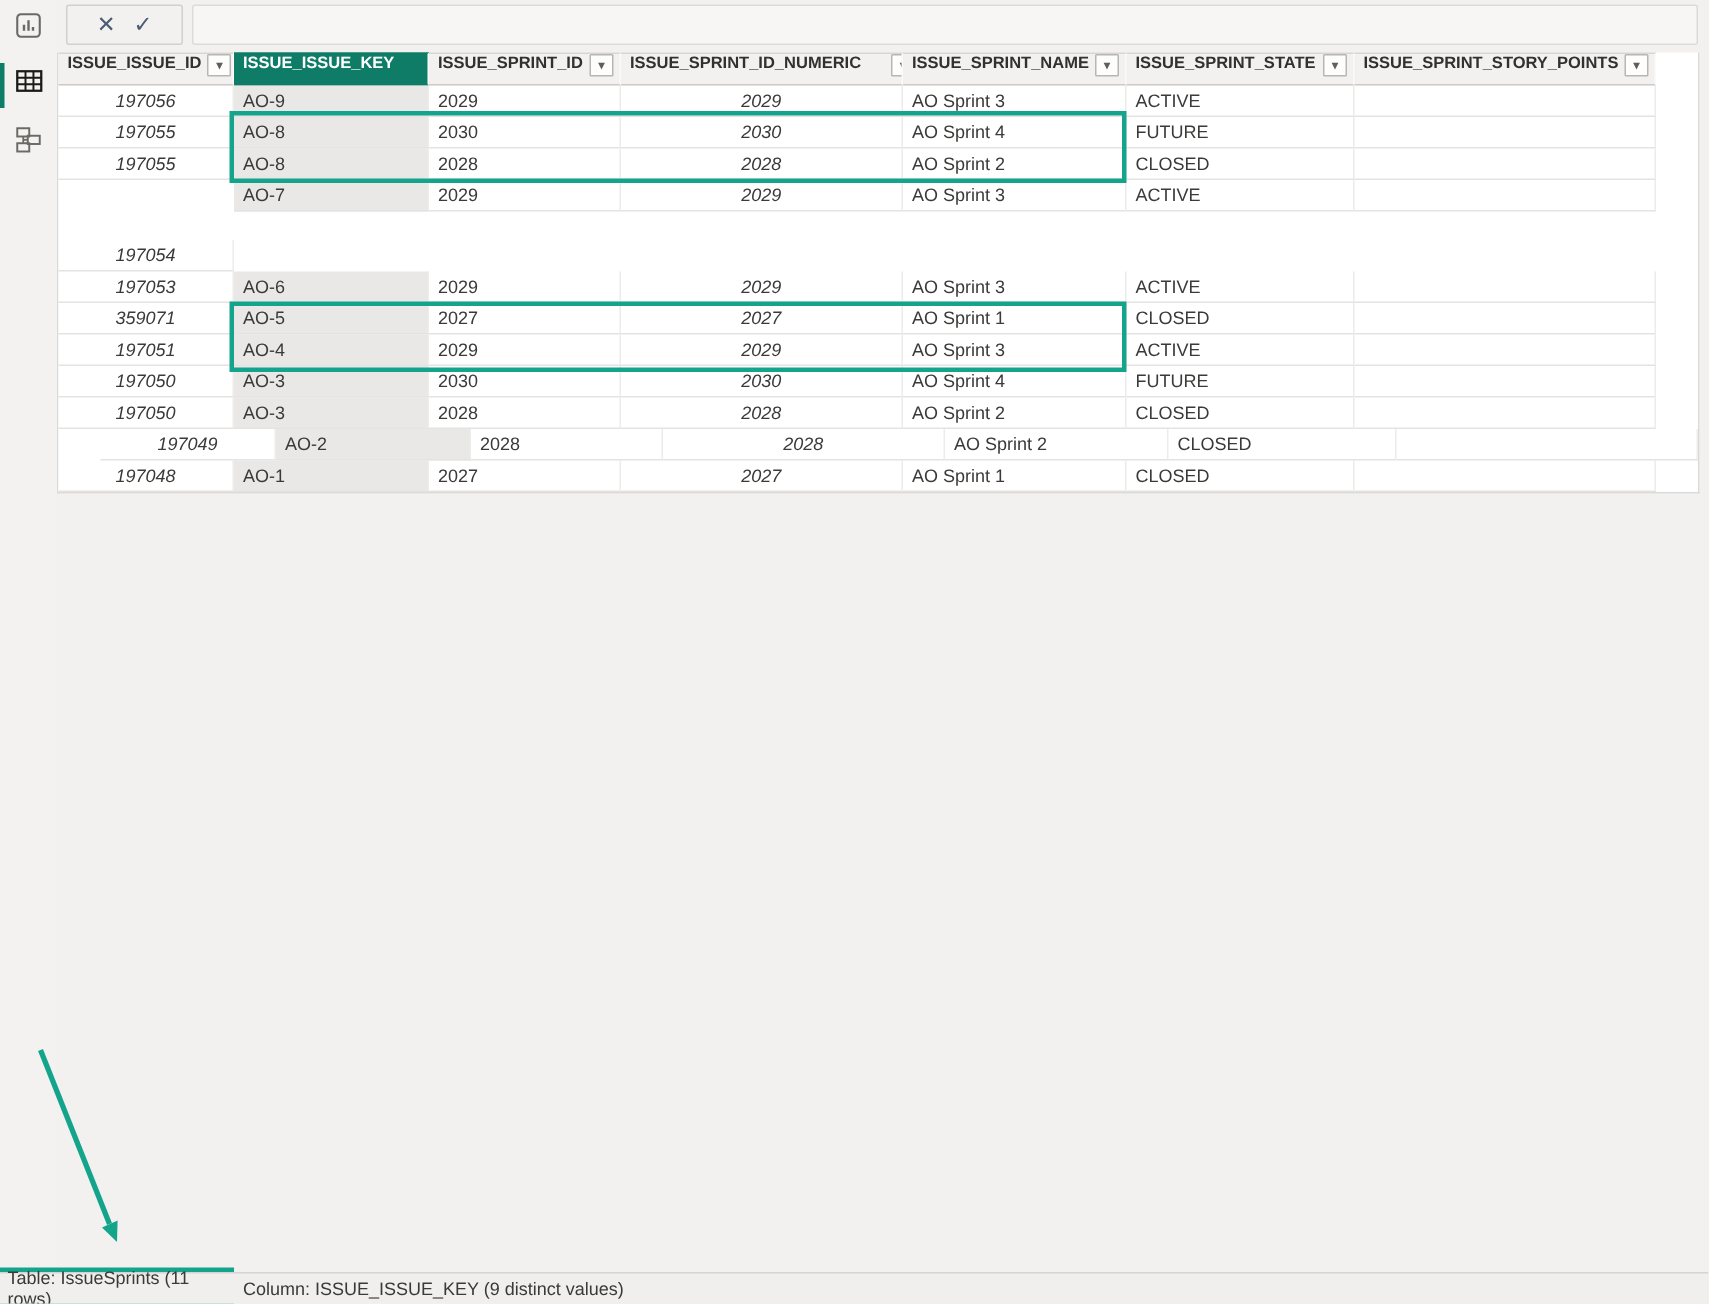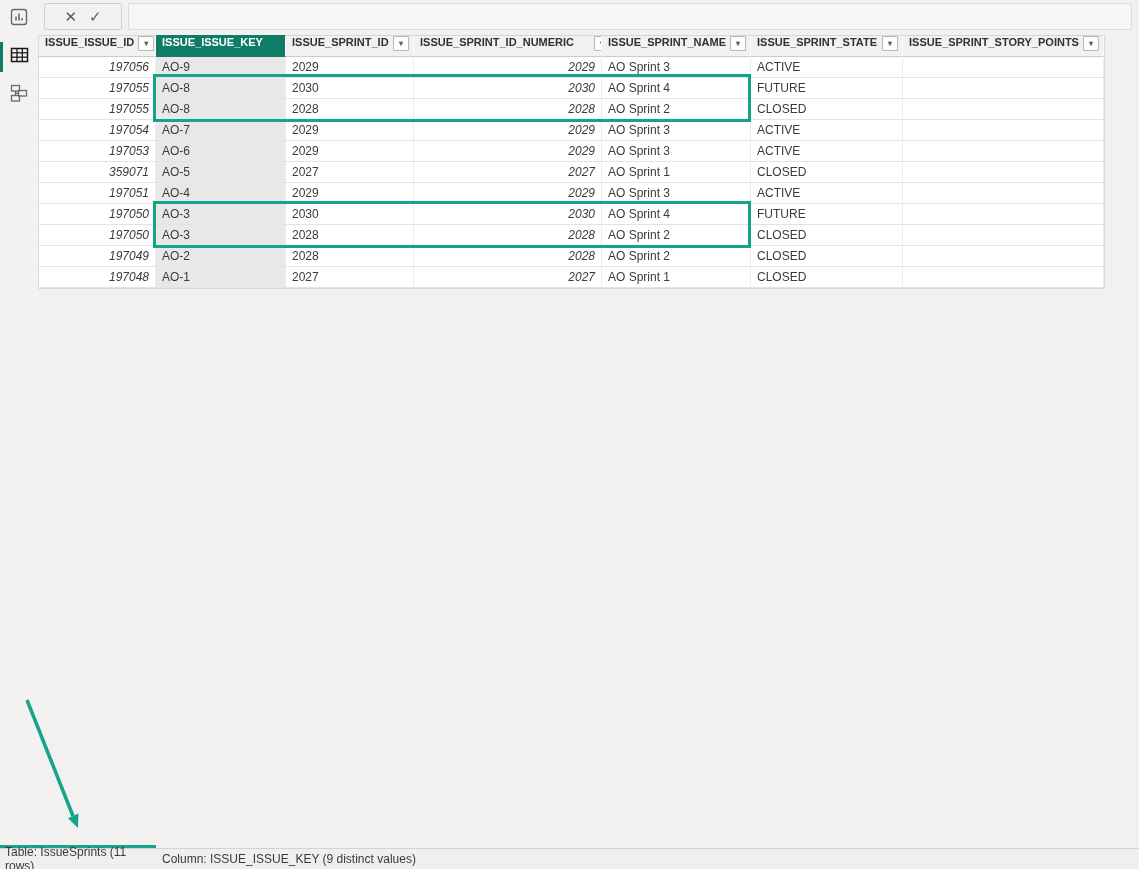--- a/index.html
+++ b/index.html
@@ -54,7 +54,7 @@
     white-space:nowrap; overflow:hidden; cursor:default;
   }
   .cell.colsel { background:#e9e8e7; }
-  .cell.right { text-align:right; }
+  .cell.right { text-align:center; }
   .cell.ital { font-style:italic; }
   
   .statusbar {

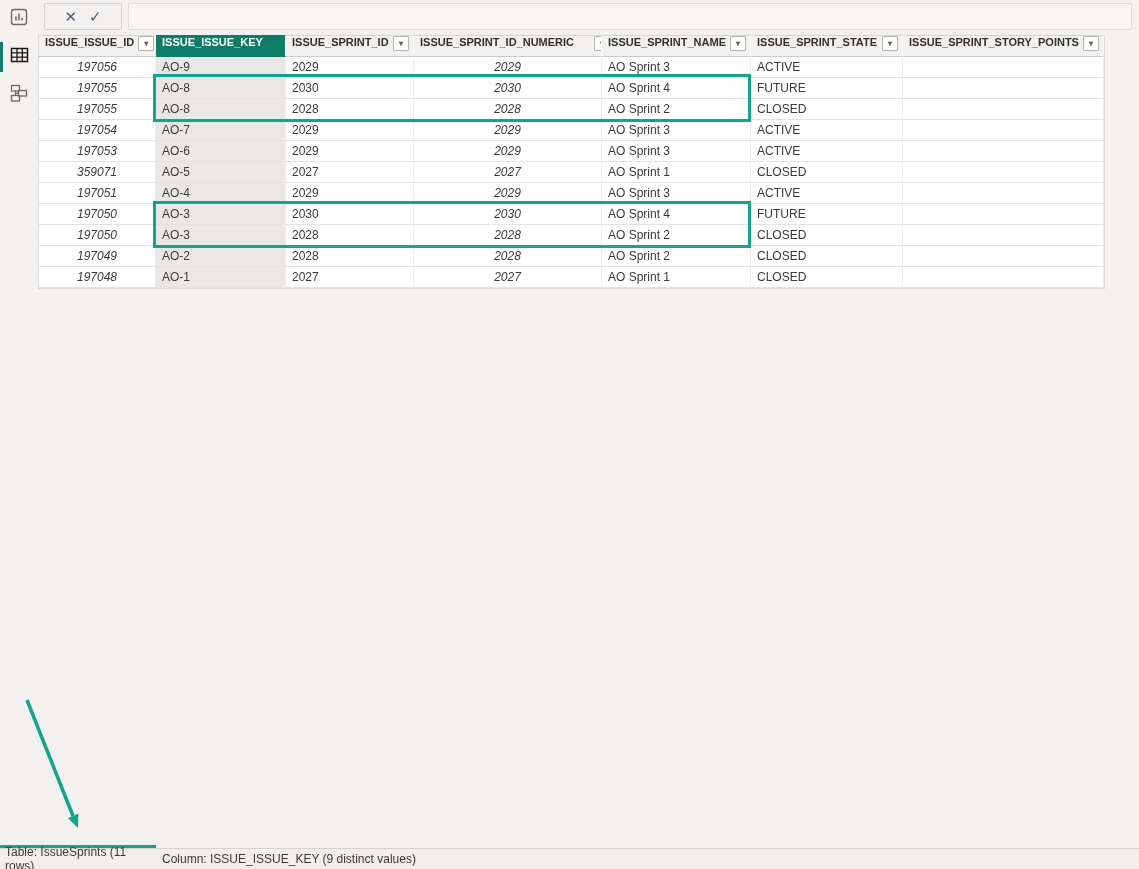--- a/index.html
+++ b/index.html
@@ -180,7 +180,7 @@
         <div class="cell" style="width: 201px;"></div>
       </div>
       <div class="g-row">
-        <div class="cell right ital" style="width: 117px;">197054</div>
+        <div class="cell right ital" style="width: 117px; margin-top: 40px;">197054</div>
         <div class="cell colsel" style="width: 130px;">AO-7</div>
         <div class="cell" style="width: 128px;">2029</div>
         <div class="cell right ital" style="width: 188px;">2029</div>

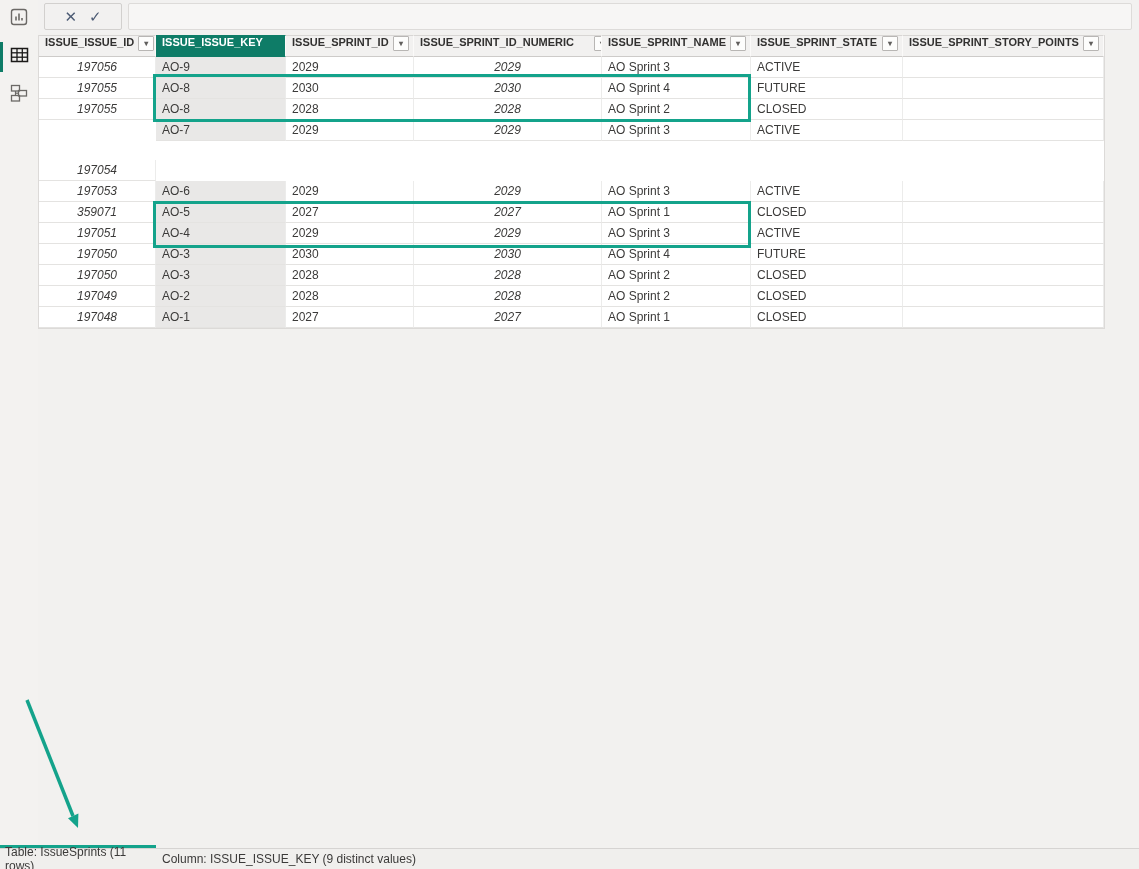--- a/index.html
+++ b/index.html
@@ -234,7 +234,7 @@
         <div class="cell" style="width: 201px;"></div>
       </div>
       <div class="g-row">
-        <div class="cell right ital" style="width: 117px;">197049</div>
+        <div class="cell right ital" style="width: 117px; margin-left: 28px;">197049</div>
         <div class="cell colsel" style="width: 130px;">AO-2</div>
         <div class="cell" style="width: 128px;">2028</div>
         <div class="cell right ital" style="width: 188px;">2028</div>

